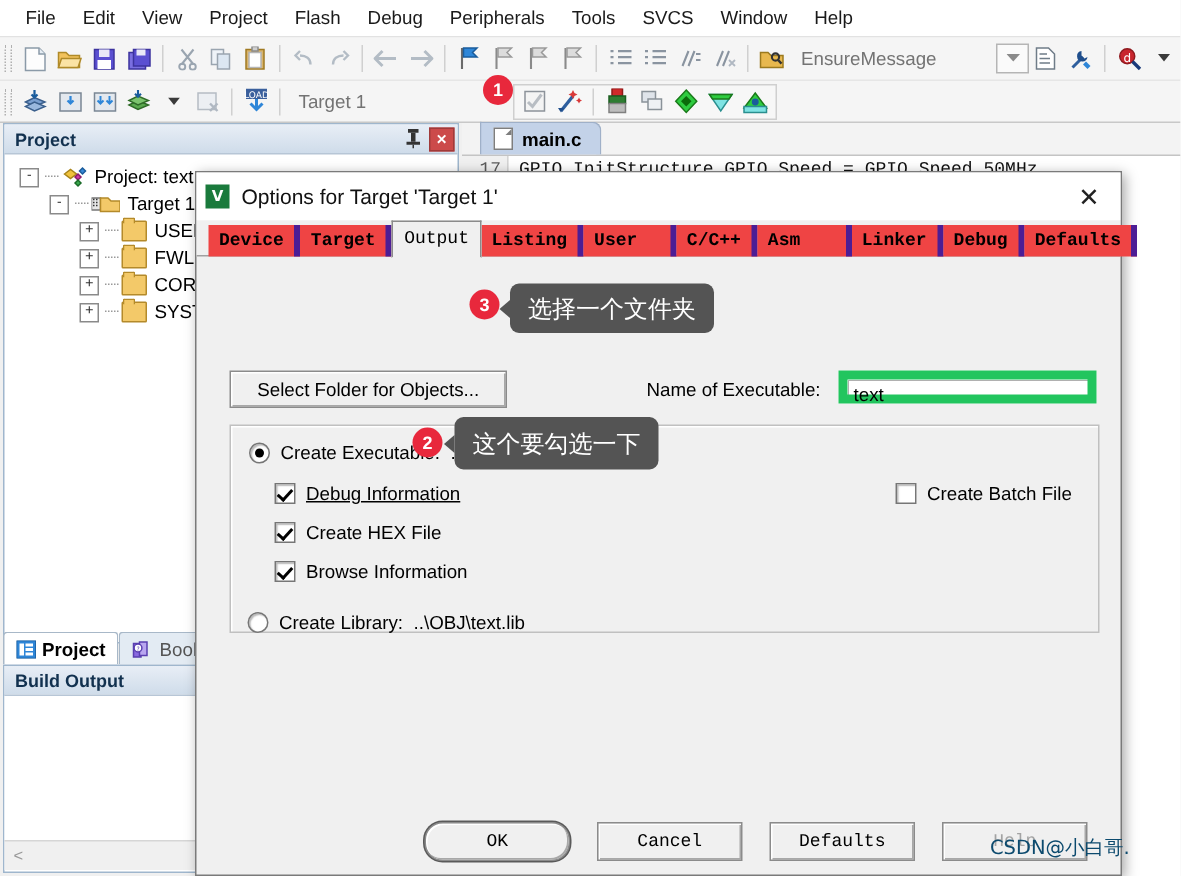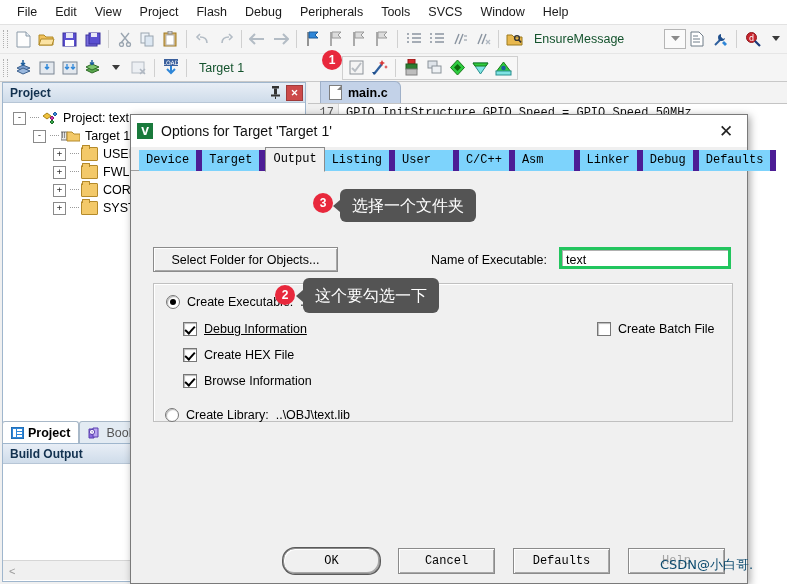--- a/index.html
+++ b/index.html
@@ -54,7 +54,7 @@
   }
   .tsep { width: 1px; height: 18px; background: #d0d0d0; margin: 0 4px; }
   .tlabel {
-    font-size: 12.5px; padding: 0 8px; white-space: nowrap; color: #14532d;
+    font-size: 12.5px; padding: 0 8px; white-space: nowrap; color: #737373;
   }
   .combo-arrow {
     width: 20px; height: 18px; border: 1px solid #b5b5b5; background: #fafafa;

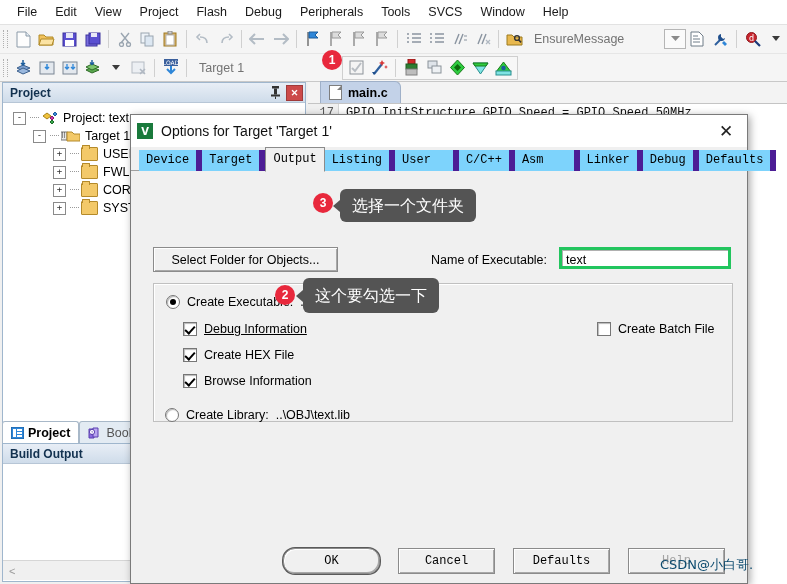--- a/index.html
+++ b/index.html
@@ -222,10 +222,10 @@
   .dtab {
     font-family: "Liberation Mono", monospace;
     font-size: 12px; height: 21px; line-height: 21px;
-    padding: 0 7px; background: #7dd3fc;
-    border-right: 6px solid #4c1d95;
+    padding: 0 7px; background: #ef4444;
+    border-right: 4px solid #4c1d95;
     white-space: nowrap; color: #000;
-    position: relative; top: 1px;
+    position: relative; top: 1px; font-weight: bold;
   }
   .dtab.active {
     background: #f0f0f0; height: 23px; line-height: 23px;

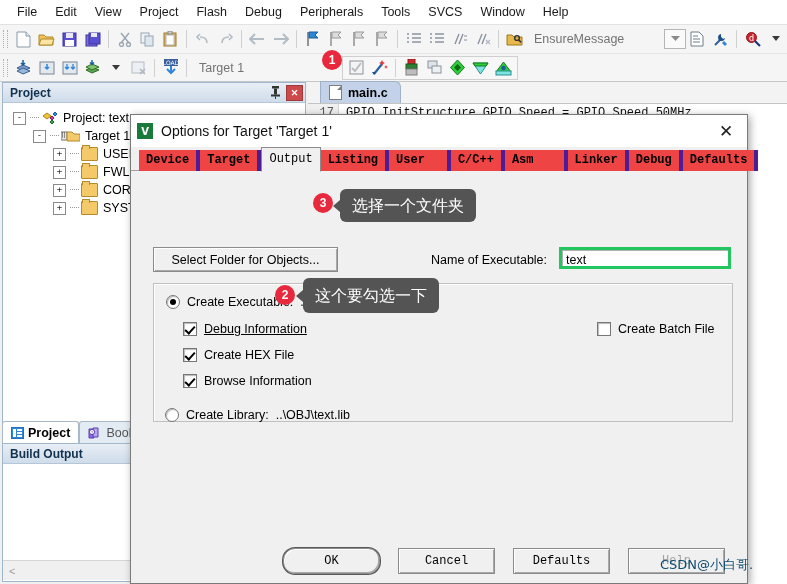--- a/index.html
+++ b/index.html
@@ -250,7 +250,7 @@
   }
   .name-exec-input {
     position: absolute; left: 428px; top: 76px; width: 172px; height: 22px;
-    background: #fff; border: 3px solid #22c55e;
+    background: #fff; border: 6px solid #22c55e;
     box-shadow: inset 1px 1px 0 #b0b0b0;
     font-size: 12.5px; padding: 3px 0 0 4px; box-sizing: border-box;
   }

